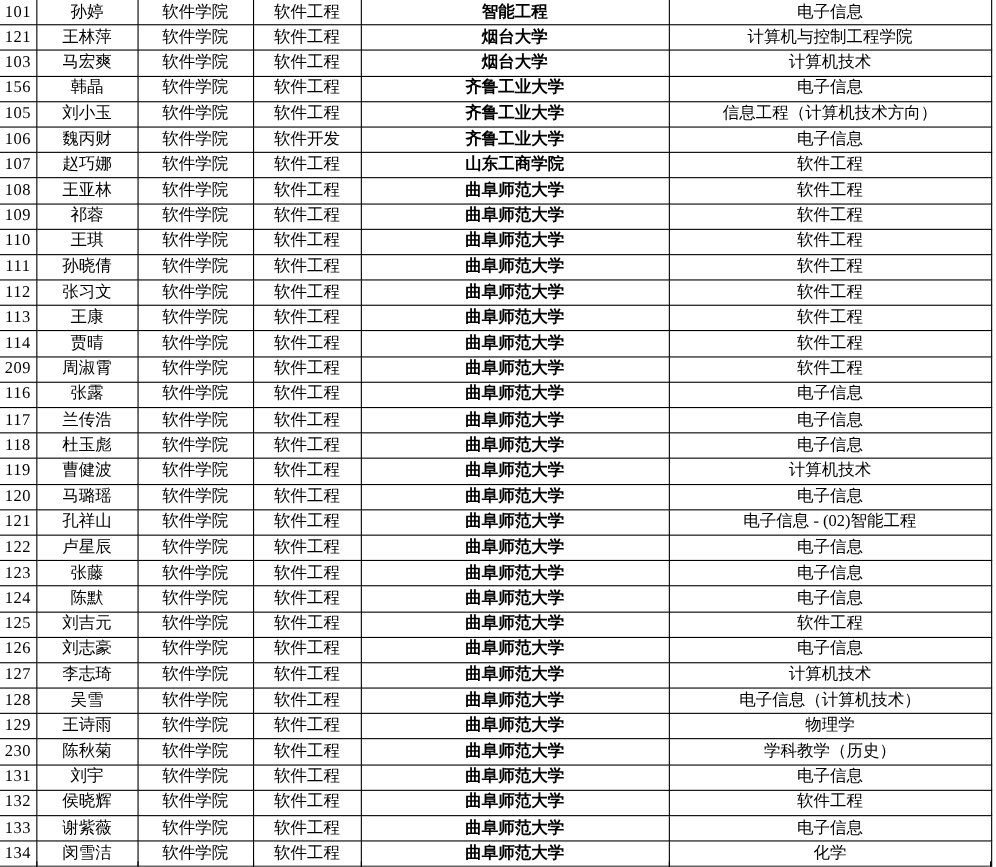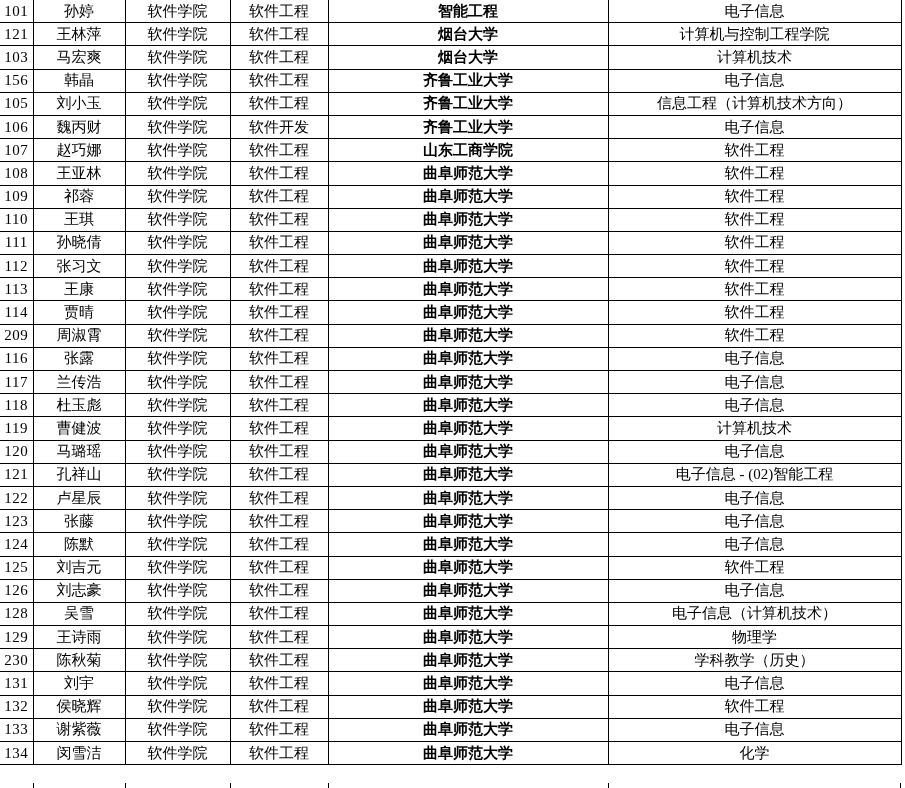--- a/index.html
+++ b/index.html
@@ -273,6 +273,14 @@
         <td class="col-program">电子信息</td>
       </tr>
       <tr>
+        <td class="col-no">127</td>
+        <td class="col-name">李志琦</td>
+        <td class="col-college">软件学院</td>
+        <td class="col-major">软件工程</td>
+        <td class="col-university">曲阜师范大学</td>
+        <td class="col-program">计算机技术</td>
+      </tr>
+      <tr>
         <td class="col-no">128</td>
         <td class="col-name">吴雪</td>
         <td class="col-college">软件学院</td>

